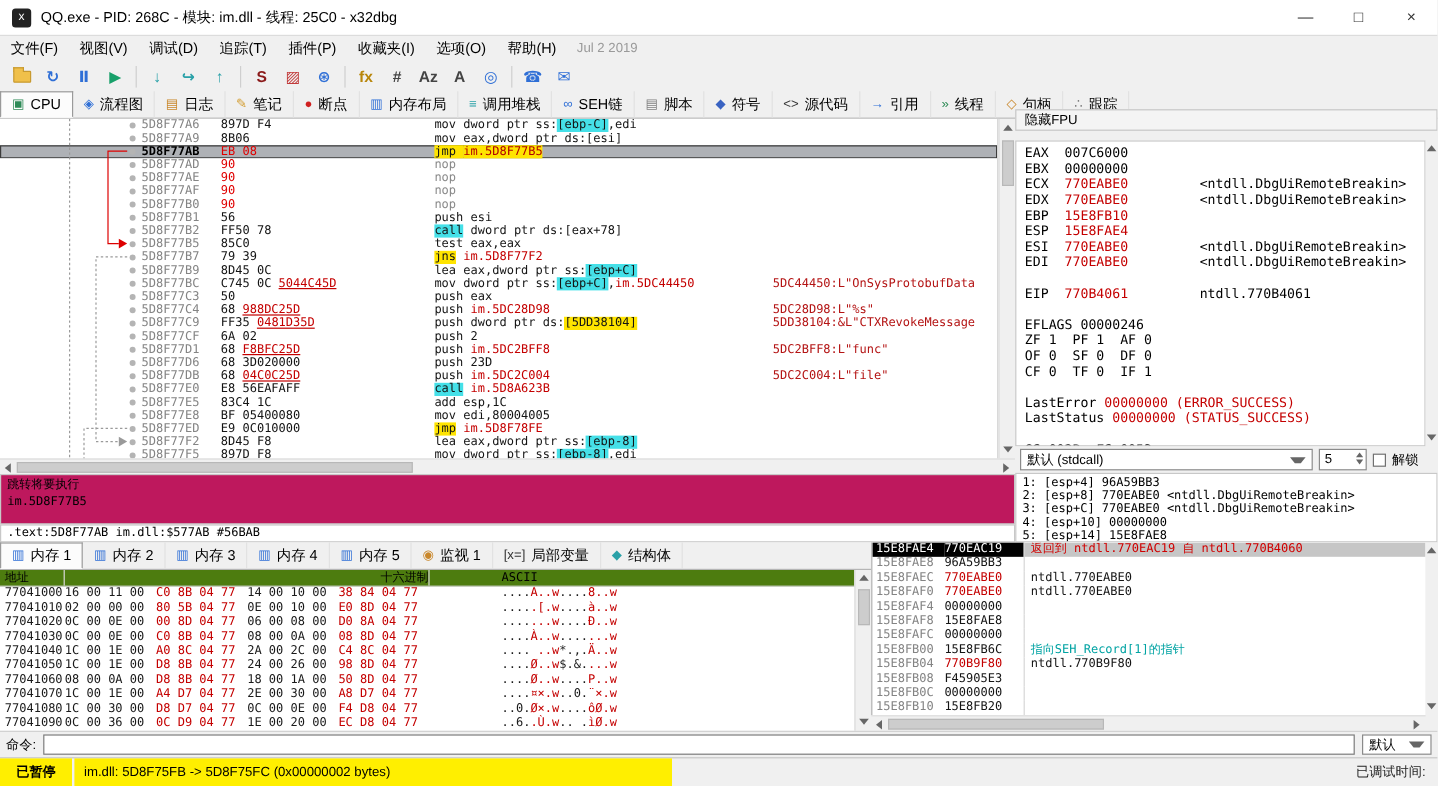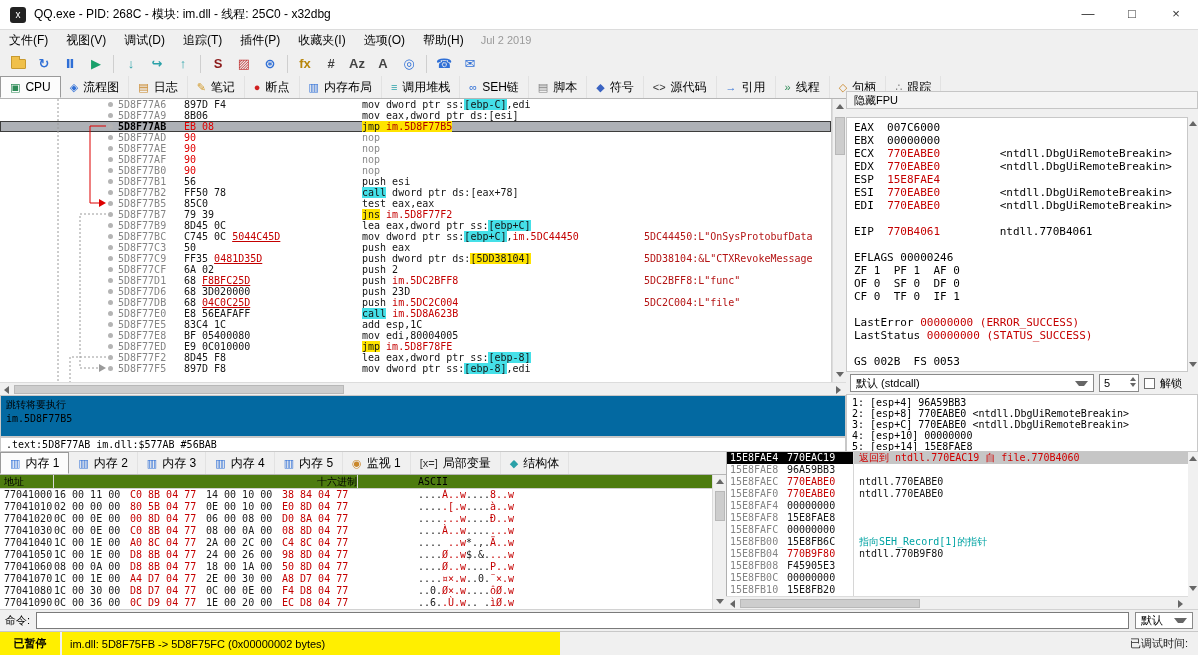--- a/index.html
+++ b/index.html
@@ -317,6 +317,7 @@
     <div class="rline"><span class="tk">EBX  00000000</span></div>
     <div class="rline"><span class="tk">ECX  </span><span class="tk tr">770EABE0</span><span class="tk">         </span><span class="tk">&lt;ntdll.DbgUiRemoteBreakin&gt;</span></div>
     <div class="rline"><span class="tk">EDX  </span><span class="tk tr">770EABE0</span><span class="tk">         </span><span class="tk">&lt;ntdll.DbgUiRemoteBreakin&gt;</span></div>
+    <div class="rline"><span class="tk">EBP  </span><span class="tk tr">15E8FB10</span></div>
     <div class="rline"><span class="tk">ESP  </span><span class="tk tr">15E8FAE4</span></div>
     <div class="rline"><span class="tk">ESI  </span><span class="tk tr">770EABE0</span><span class="tk">         </span><span class="tk">&lt;ntdll.DbgUiRemoteBreakin&gt;</span></div>
     <div class="rline"><span class="tk">EDI  </span><span class="tk tr">770EABE0</span><span class="tk">         </span><span class="tk">&lt;ntdll.DbgUiRemoteBreakin&gt;</span></div>

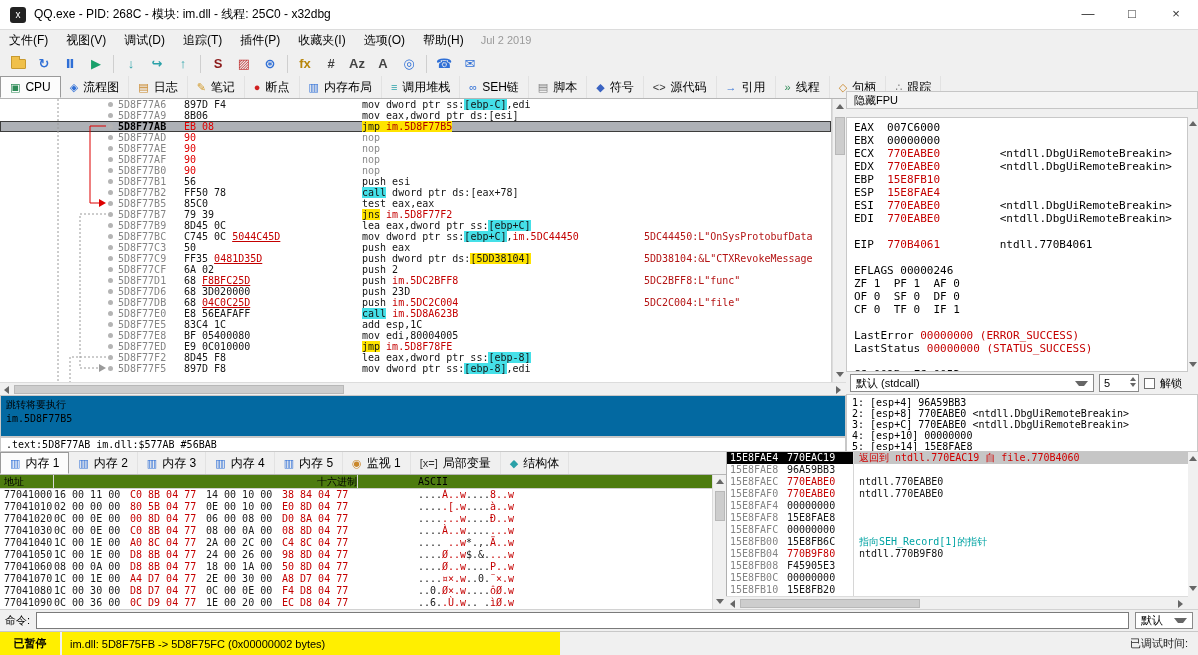--- a/index.html
+++ b/index.html
@@ -271,6 +271,7 @@
       <div class="drow"><span class="g"><span class="d-dot"></span></span><span class="ca">5D8F77B9</span><span class="cb"><span class="tk">8D45 0C</span></span><span class="ci"><span class="tk">lea eax,dword ptr ss:</span><span class="tk tcy">[ebp+C]</span></span><span class="cc"></span></div>
       <div class="drow"><span class="g"><span class="d-dot"></span></span><span class="ca">5D8F77BC</span><span class="cb"><span class="tk">C745 0C </span><span class="tk trl">5044C45D</span></span><span class="ci"><span class="tk">mov dword ptr ss:</span><span class="tk tcy">[ebp+C]</span><span class="tk">,</span><span class="tk tr">im.5DC44450</span></span><span class="cc">5DC44450:L"OnSysProtobufData</span></div>
       <div class="drow"><span class="g"><span class="d-dot"></span></span><span class="ca">5D8F77C3</span><span class="cb"><span class="tk">50</span></span><span class="ci"><span class="tk">push eax</span></span><span class="cc"></span></div>
+      <div class="drow"><span class="g"><span class="d-dot"></span></span><span class="ca">5D8F77C4</span><span class="cb"><span class="tk">68 </span><span class="tk trl">988DC25D</span></span><span class="ci"><span class="tk">push </span><span class="tk tr">im.5DC28D98</span></span><span class="cc">5DC28D98:L"%s"</span></div>
       <div class="drow"><span class="g"><span class="d-dot"></span></span><span class="ca">5D8F77C9</span><span class="cb"><span class="tk">FF35 </span><span class="tk trl">0481D35D</span></span><span class="ci"><span class="tk">push dword ptr ds:</span><span class="tk tyl">[5DD38104]</span></span><span class="cc">5DD38104:&amp;L"CTXRevokeMessage</span></div>
       <div class="drow"><span class="g"><span class="d-dot"></span></span><span class="ca">5D8F77CF</span><span class="cb"><span class="tk">6A 02</span></span><span class="ci"><span class="tk">push 2</span></span><span class="cc"></span></div>
       <div class="drow"><span class="g"><span class="d-dot"></span></span><span class="ca">5D8F77D1</span><span class="cb"><span class="tk">68 </span><span class="tk trl">F8BFC25D</span></span><span class="ci"><span class="tk">push </span><span class="tk tr">im.5DC2BFF8</span></span><span class="cc">5DC2BFF8:L"func"</span></div>

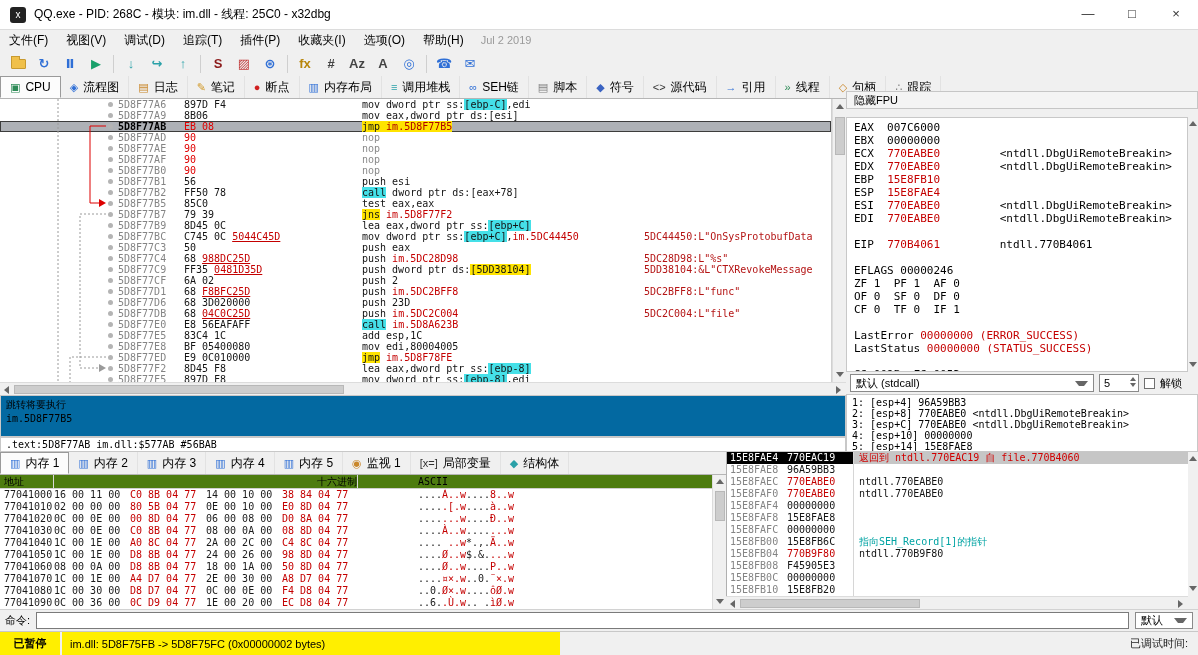--- a/index.html
+++ b/index.html
@@ -57,7 +57,7 @@
 .tri-right{border-top:4px solid transparent;border-bottom:4px solid transparent;border-left:5px solid #666}
 .thumb{position:absolute;background:#cdcdcd;border:1px solid #b8b8b8}
 
-.infobox{left:0;top:395px;width:846px;height:42px;background:#0369a1;border:1px solid #c8c8c8;font:10px/14px "DejaVu Sans Mono",monospace;padding:2px 5px}
+.infobox{left:0;top:395px;width:846px;height:42px;background:#be185d;border:1px solid #c8c8c8;font:10px/14px "DejaVu Sans Mono",monospace;padding:2px 5px}
 .statusline{left:0;top:437px;width:846px;height:15px;background:#fff;border:1px solid #c8c8c8;font:10px/13px "DejaVu Sans Mono",monospace;padding:0 5px}
 
 .regshdr{left:846px;top:91px;width:352px;height:18px;background:#f4f4f4;border:1px solid #c6c6c6;font-size:11px;line-height:15px;padding:1px 7px}

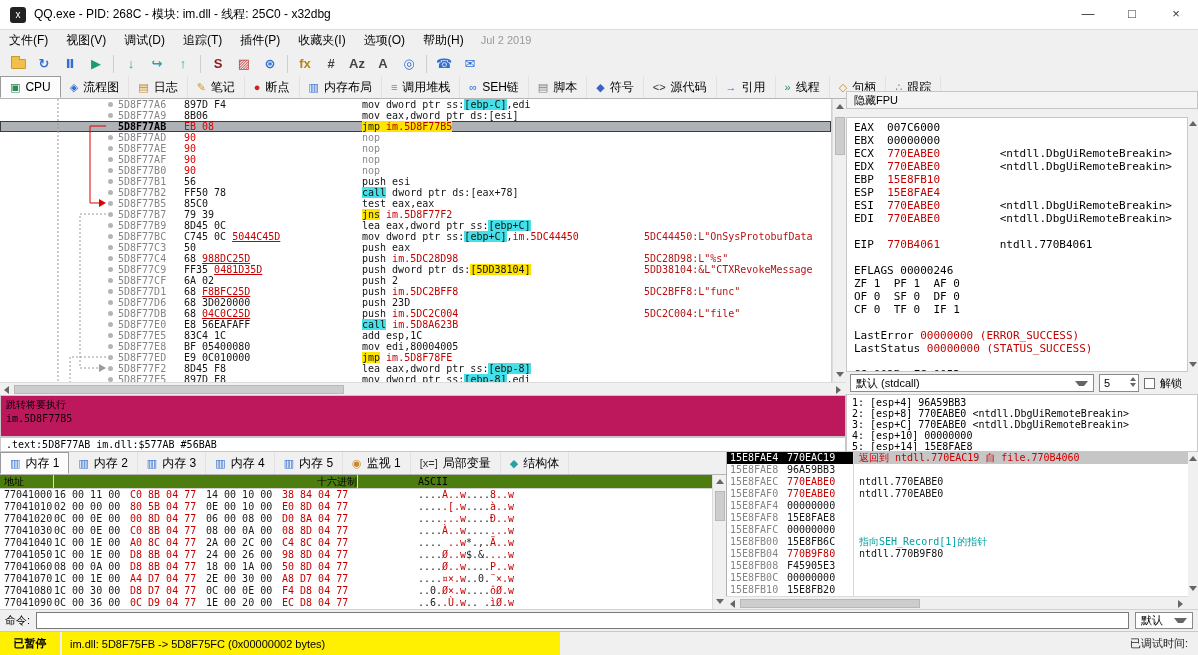--- a/index.html
+++ b/index.html
@@ -420,7 +420,7 @@
 </div>
 
 <div class="abs stack" id="stack-rows">
-    <div class="srow cur"><span class="sa">15E8FAE4</span><span class="sv">770EAC19</span><span class="sc red">返回到 ntdll.770EAC19 自 file.770B4060</span></div>
+    <div class="srow cur"><span class="sa">15E8FAE4</span><span class="sv">770EAC19</span><span class="sc red">返回到 ntdll.770EAC19 自 ntdll.770B4060</span></div>
     <div class="srow"><span class="sa">15E8FAE8</span><span class="sv">96A59BB3</span><span class="sc"></span></div>
     <div class="srow"><span class="sa">15E8FAEC</span><span class="sv r">770EABE0</span><span class="sc">ntdll.770EABE0</span></div>
     <div class="srow"><span class="sa">15E8FAF0</span><span class="sv r">770EABE0</span><span class="sc">ntdll.770EABE0</span></div>

